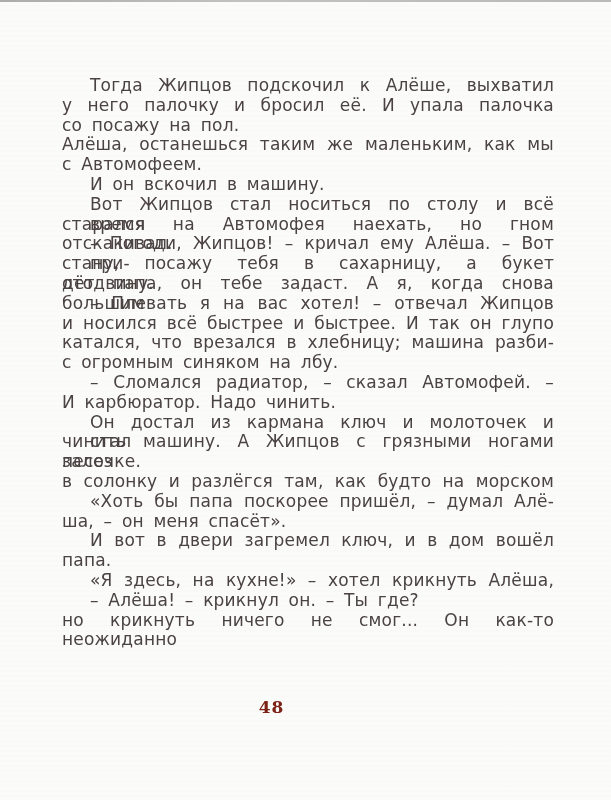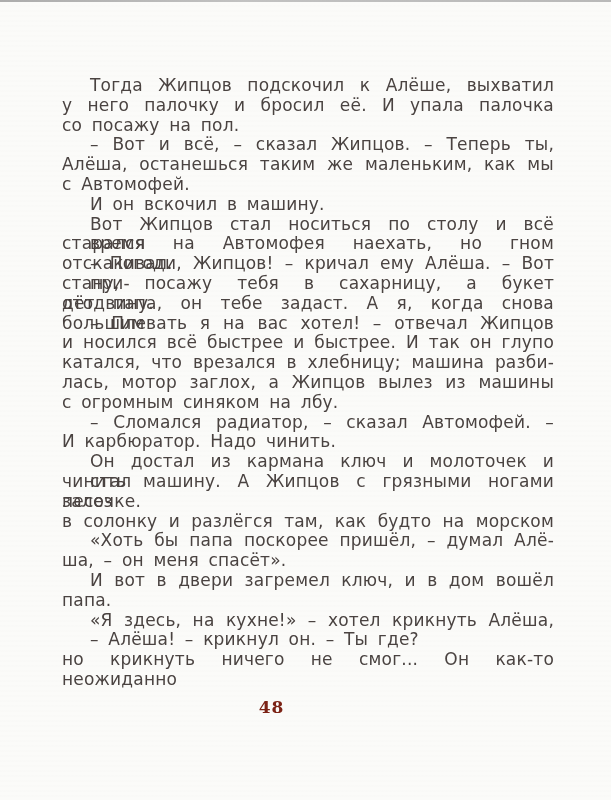--- a/index.html
+++ b/index.html
@@ -77,7 +77,6 @@
       <div class="line first just">Тогда Жипцов подскочил к Алёше, выхватил</div>
       <div class="line just">у него палочку и бросил её. И упала палочка</div>
       <div class="line">со посажу на пол.</div>
-      <div class="line first just">– Вот и всё, – сказал Жипцов. – Теперь ты,</div>
       <div class="line just">Алёша, останешься таким же маленьким, как мы</div>
       <div class="line">с Автомофей.</div>
       <div class="line first">И он вскочил в машину.</div>

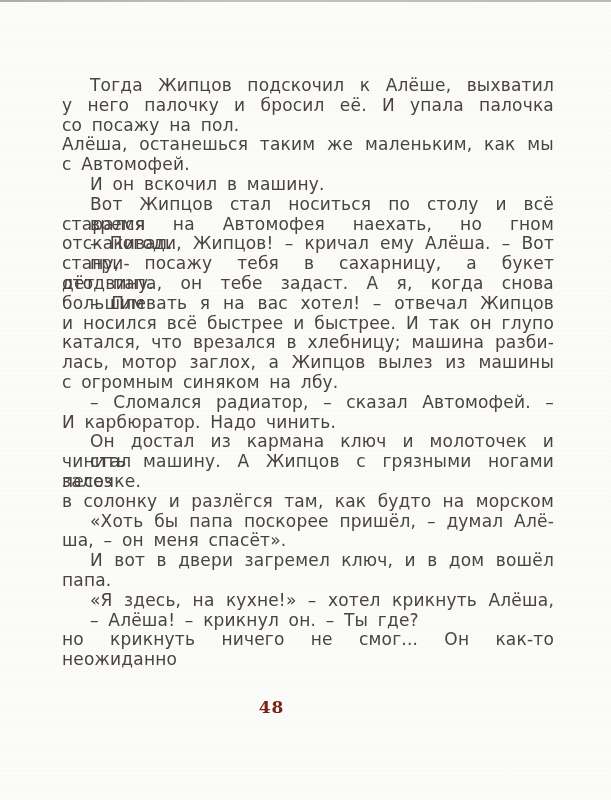--- a/index.html
+++ b/index.html
@@ -78,7 +78,7 @@
       <div class="line just">у него палочку и бросил её. И упала палочка</div>
       <div class="line">со посажу на пол.</div>
       <div class="line just">Алёша, останешься таким же маленьким, как мы</div>
-      <div class="line">с Автомофей.</div>
+      <div class="line">с Автомофеем.</div>
       <div class="line first">И он вскочил в машину.</div>
       <div class="line first just">Вот Жипцов стал носиться по столу и всё время</div>
       <div class="line just">старался на Автомофея наехать, но гном отскакивал.</div>

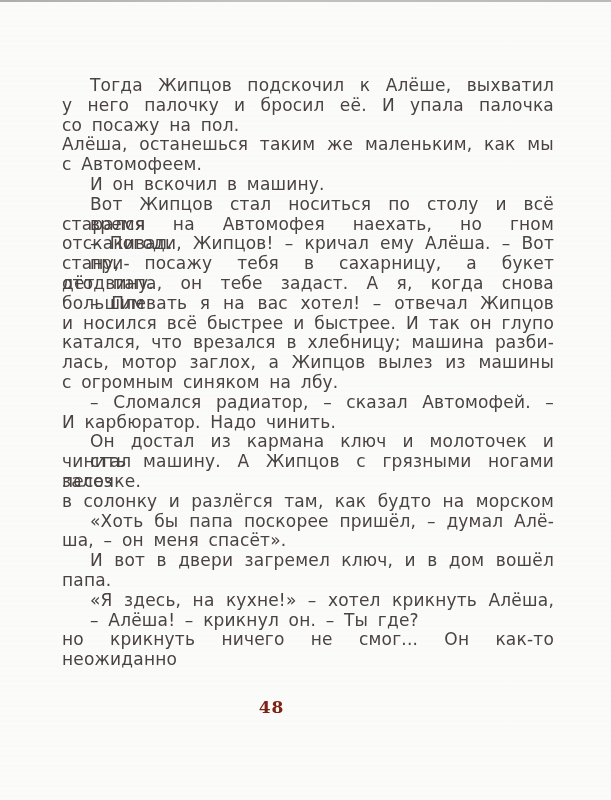--- a/index.html
+++ b/index.html
@@ -88,7 +88,6 @@
       <div class="line first just">– Плевать я на вас хотел! – отвечал Жипцов</div>
       <div class="line just">и носился всё быстрее и быстрее. И так он глупо</div>
       <div class="line just">катался, что врезался в хлебницу; машина разби-</div>
-      <div class="line just">лась, мотор заглох, а Жипцов вылез из машины</div>
       <div class="line">с огромным синяком на лбу.</div>
       <div class="line first just">– Сломался радиатор, – сказал Автомофей. –</div>
       <div class="line">И карбюратор. Надо чинить.</div>

